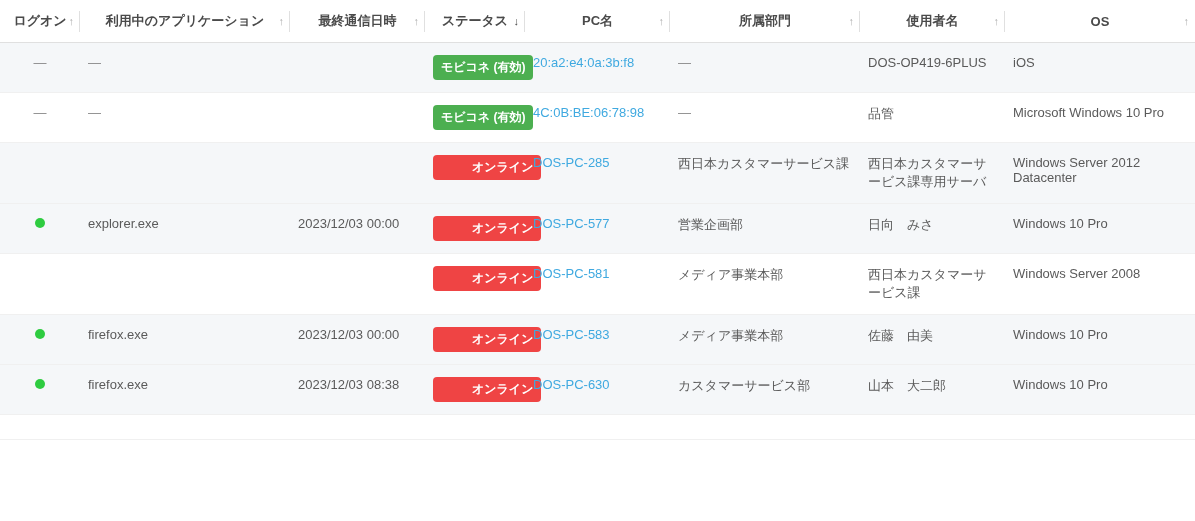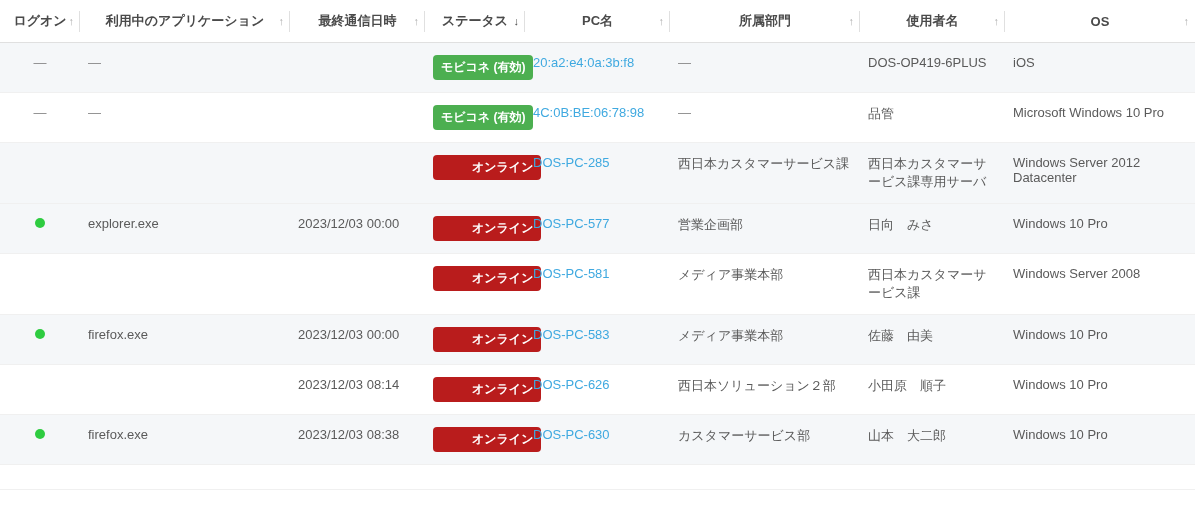--- a/index.html
+++ b/index.html
@@ -82,7 +82,7 @@
     white-space: nowrap;
   }
   .badge-green { background: #4caf50; }
-  .badge-blue  { background: #b91c1c; padding-left: 39px; }
+  .badge-blue  { background: #ef4444; padding-left: 39px; }
   .link { color: #3fa9e0; margin-top: 35px; }
 </style>
 </head>

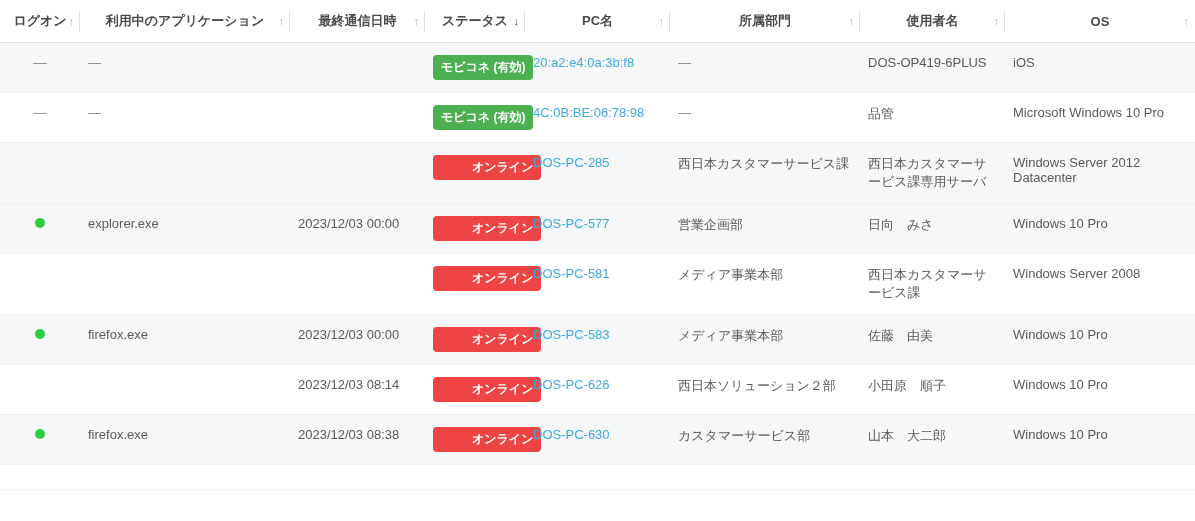--- a/index.html
+++ b/index.html
@@ -196,16 +196,6 @@
         <td><span>佐藤　由美</span></td>
         <td><span>Windows 10 Pro</span></td>
       </tr>
-      <tr>
-        <td class="center"></td>
-        <td><span></span></td>
-        <td><span>2023/12/03 08:14</span></td>
-        <td><span class="badge badge-blue">オンライン</span></td>
-        <td><span class="link">DOS-PC-626</span></td>
-        <td><span>西日本ソリューション２部</span></td>
-        <td><span>小田原　順子</span></td>
-        <td><span>Windows 10 Pro</span></td>
-      </tr>
       <tr class="alt">
         <td class="center"><span class="dot"></span></td>
         <td><span>firefox.exe</span></td>

